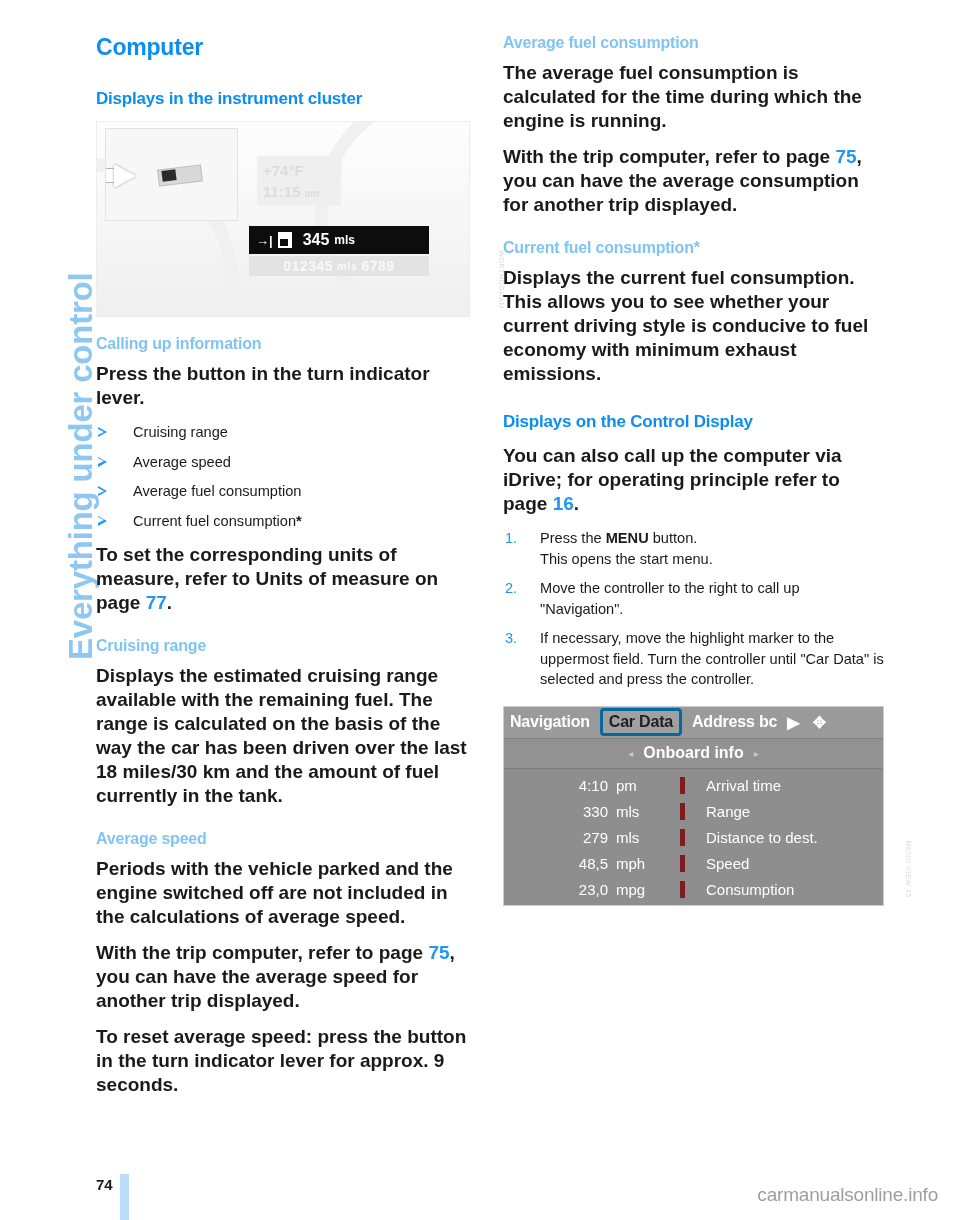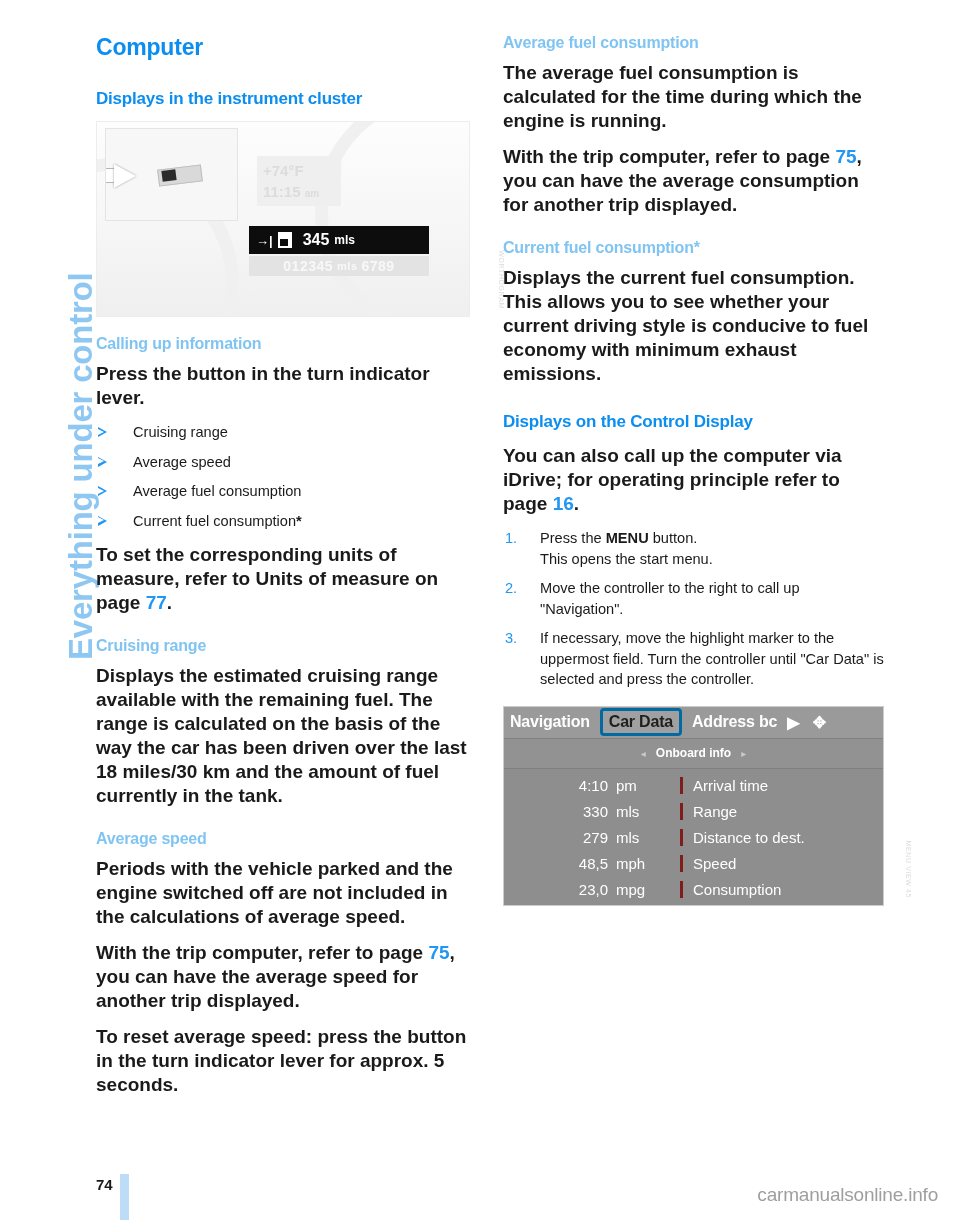--- a/index.html
+++ b/index.html
@@ -336,7 +336,7 @@
     justify-content: center;
     gap: 10px;
   }
-  .cd-subbar .cd-sub-text { color: #ffffff; font-size: 12px; font-weight: bold; }
+  .cd-subbar .cd-sub-text { color: #ffffff; font-size: 16px; font-weight: bold; }
   .cd-subbar .cd-sub-caret { color: #c9c9c9; font-size: 10px; }
   .cd-table { padding: 4px 0 0 0; }
   .cd-row {

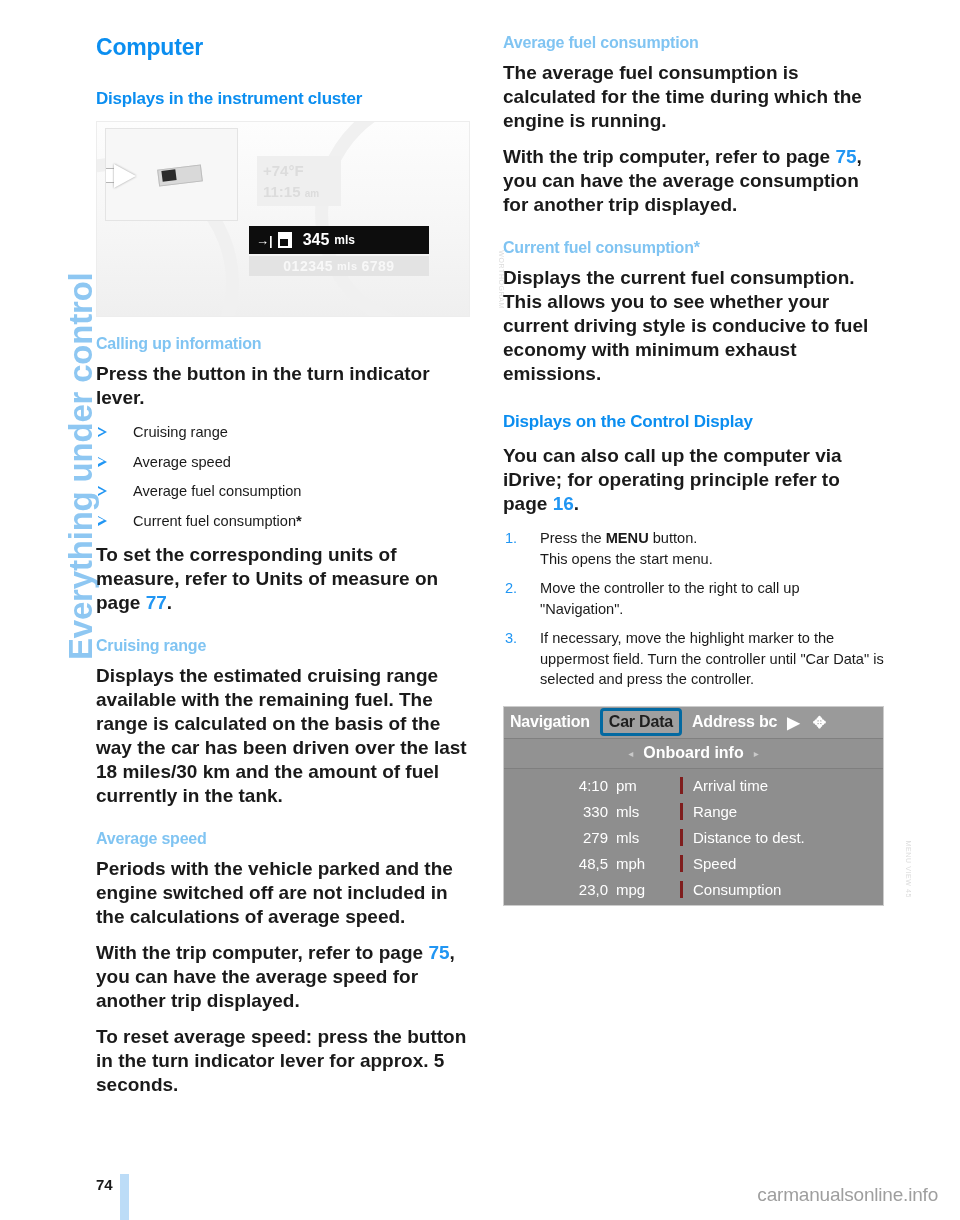--- a/index.html
+++ b/index.html
@@ -349,7 +349,7 @@
   }
   .cd-val   { width: 112px; text-align: right; padding-right: 8px; }
   .cd-unit  { width: 64px;  text-align: left; }
-  .cd-label { flex: 1; border-left: 3px solid #7f1d1d; padding-left: 10px; }
+  .cd-label { flex: 1; border-left: 5px solid #7f1d1d; padding-left: 21px; }
 
   
   .folio {

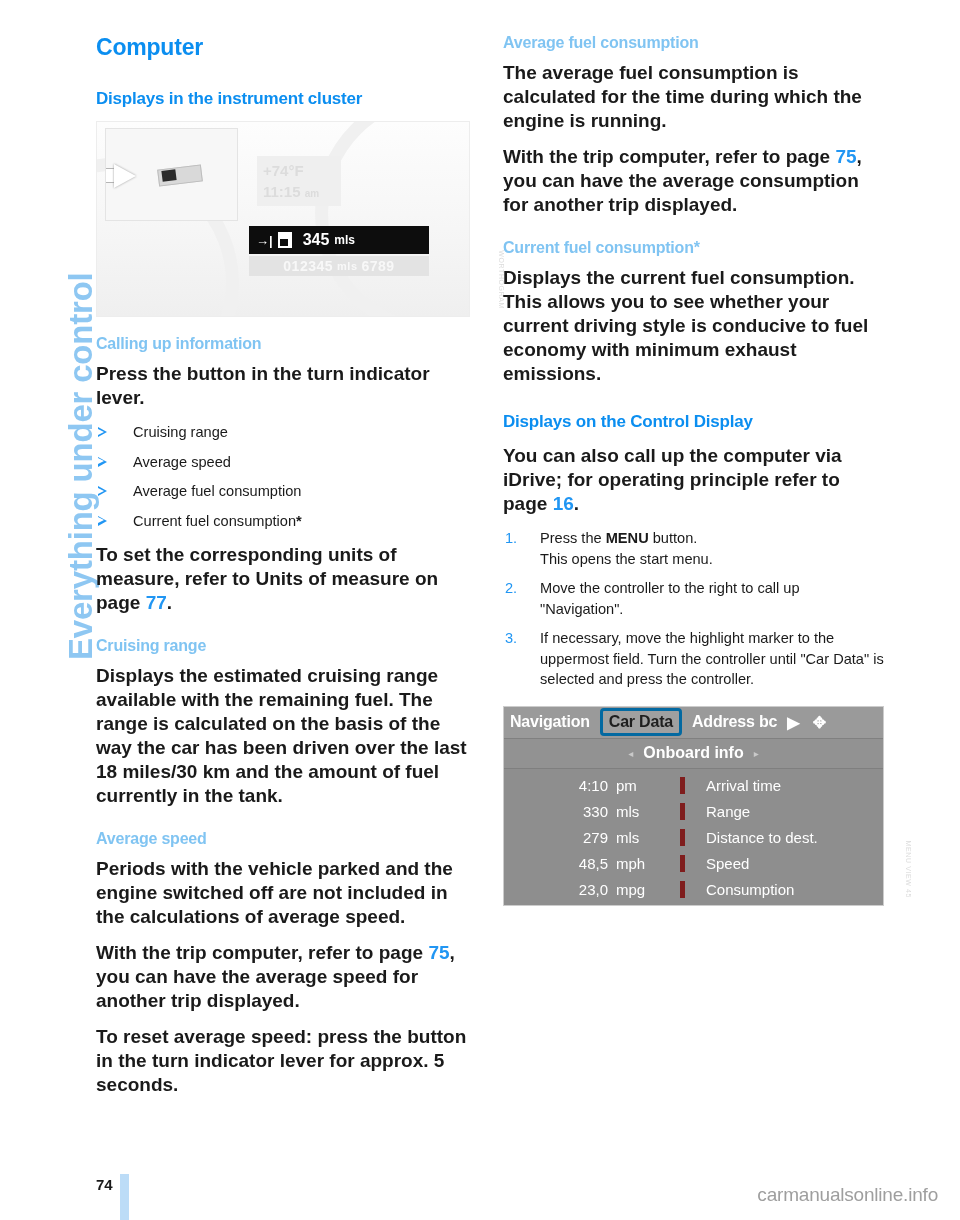--- a/index.html
+++ b/index.html
@@ -474,7 +474,7 @@
 
       <p class="body"><span>With the trip computer, refer to page </span><span class="pref">75</span><span>, you can have the average speed for another trip displayed.</span></p>
 
-      <p class="body">To reset average speed: press the button in the turn indicator lever for approx. 5 seconds.</p>
+      <p class="body">To reset average speed: press the button in the turn indicator lever for approx. 9 seconds.</p>
     </div>
 
     <div class="col col-right">

